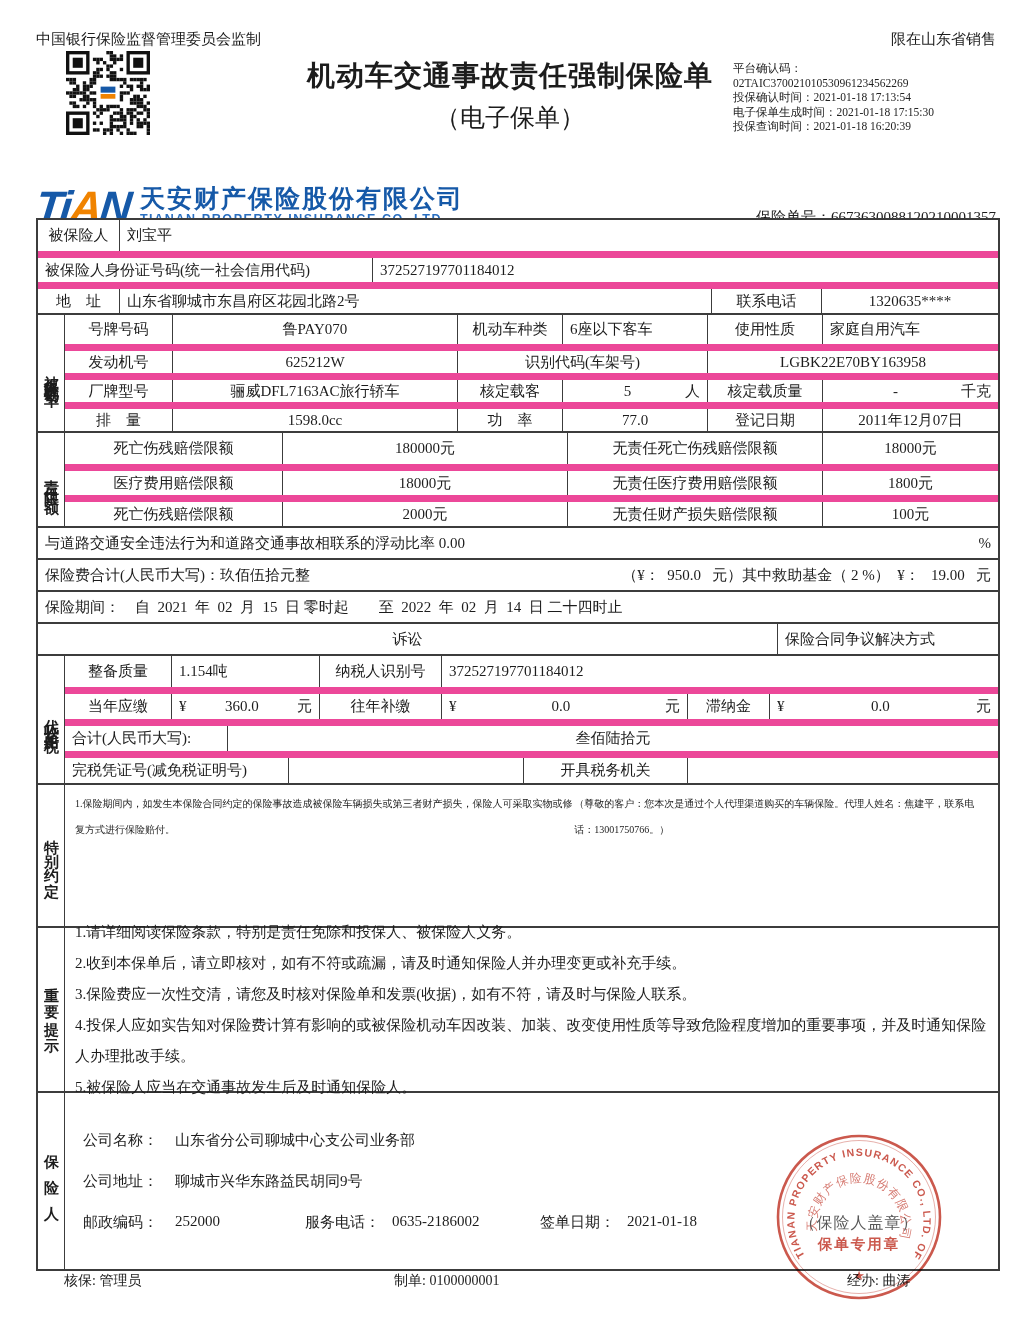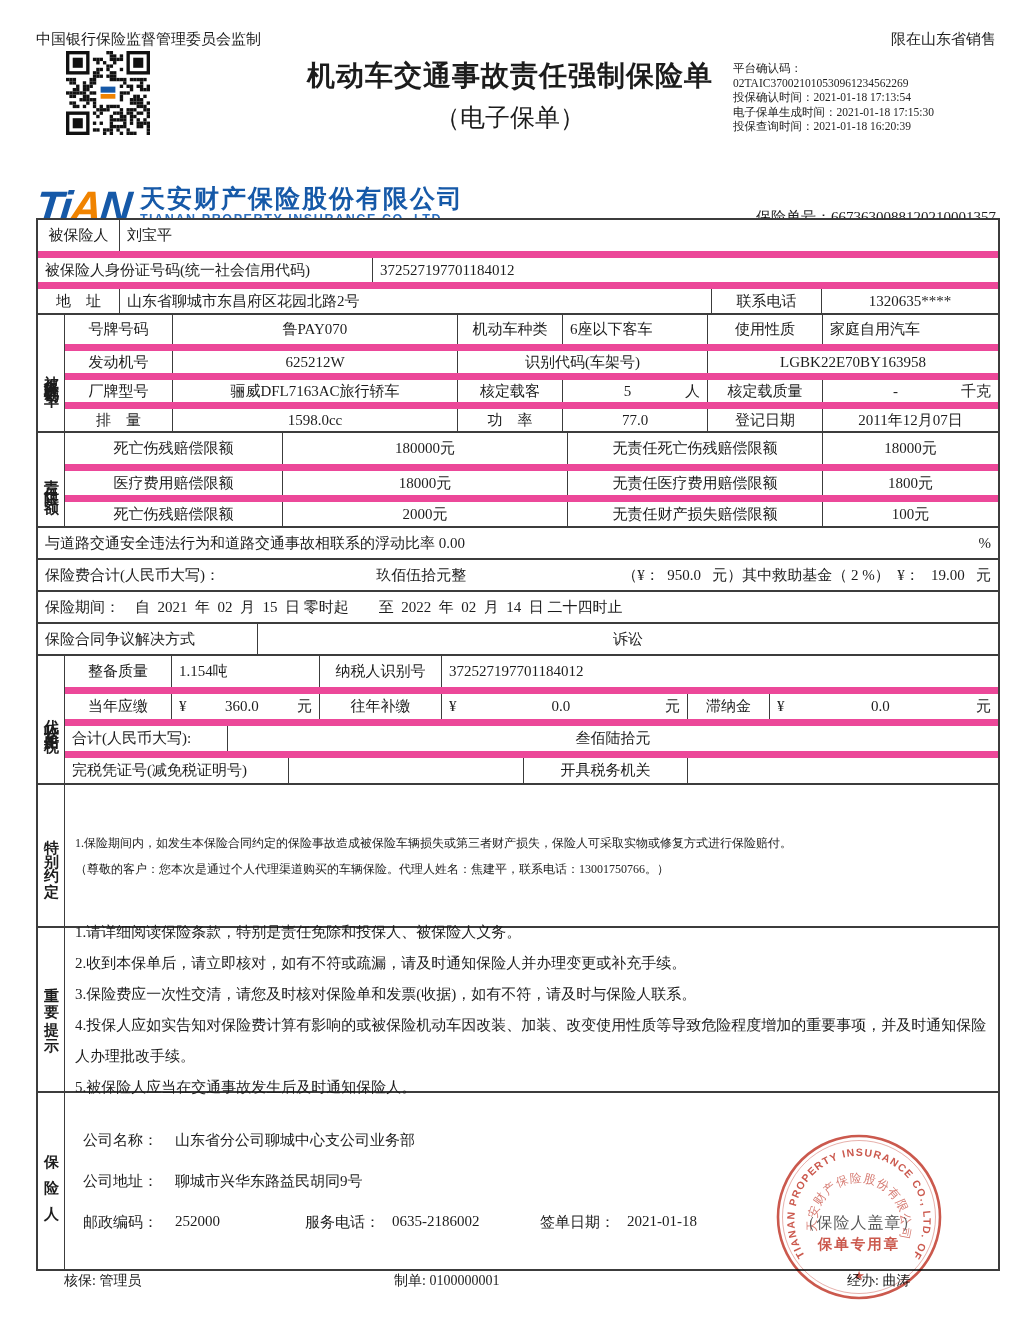--- a/index.html
+++ b/index.html
@@ -397,7 +397,7 @@
       <div class="r" style="height:30px">
         <div class="c grow">
           <span>保险费合计(人民币大写)：</span>
-          <span style="flex:1;text-align:center">玖佰伍拾元整</span>
+          <span style="flex:1;text-align:left">玖佰伍拾元整</span>
           <span class="pre">（¥：  950.0   元）其中救助基金（ 2 %）  ¥：   19.00   元</span>
         </div>
       </div>

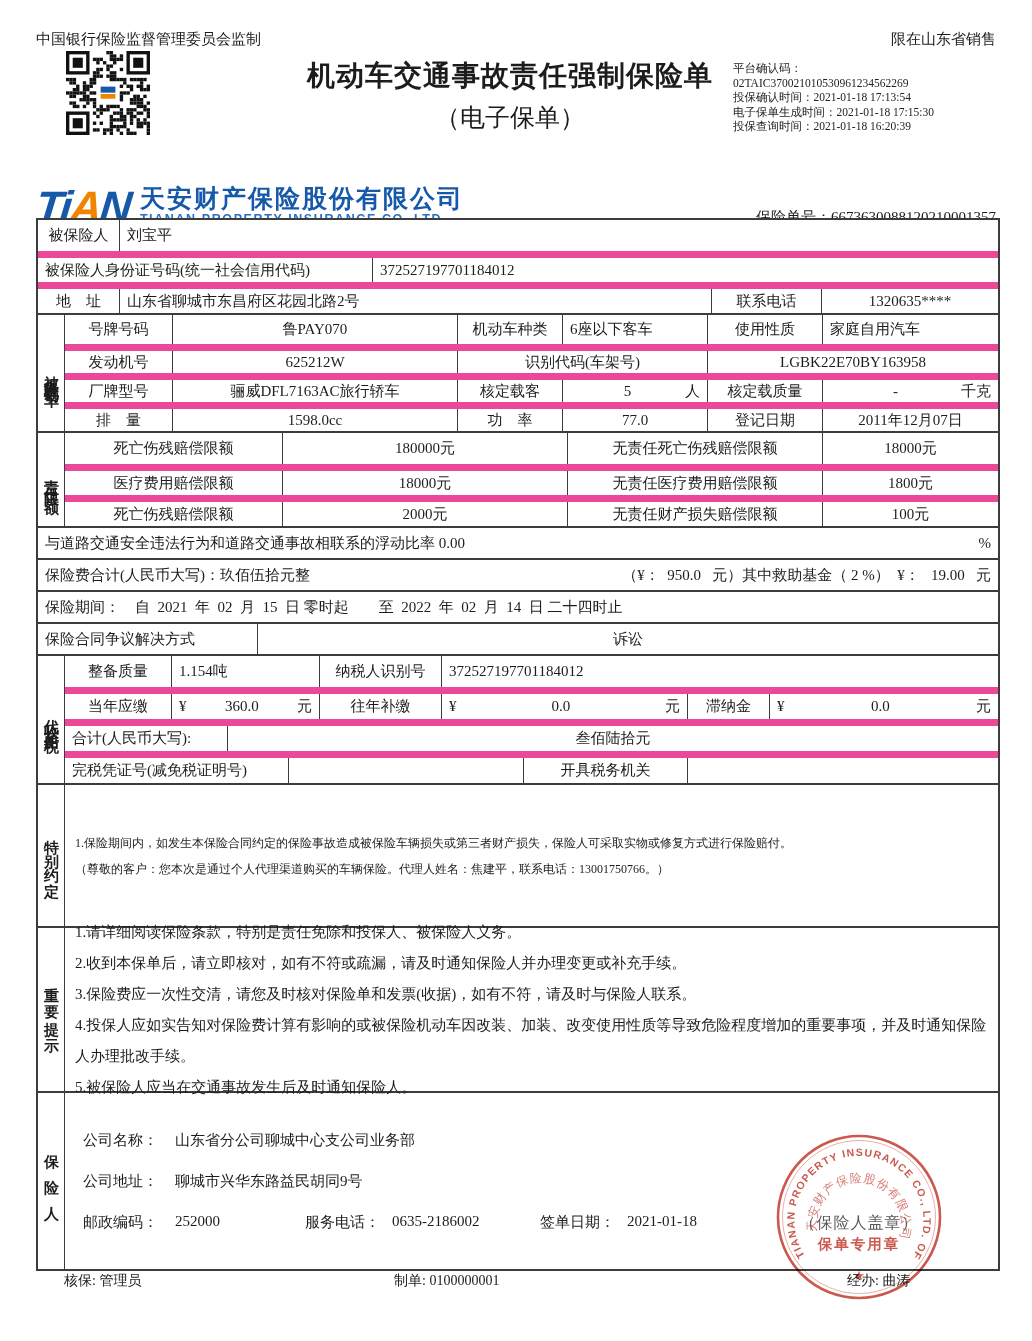--- a/index.html
+++ b/index.html
@@ -415,8 +415,8 @@
   <div class="sec">
     <div class="sbody">
       <div class="r" style="height:30px">
+        <div class="c cc grow">诉讼</div>
         <div class="c" style="width:220px">保险合同争议解决方式</div>
-        <div class="c cc grow">诉讼</div>
       </div>
     </div>
   </div>

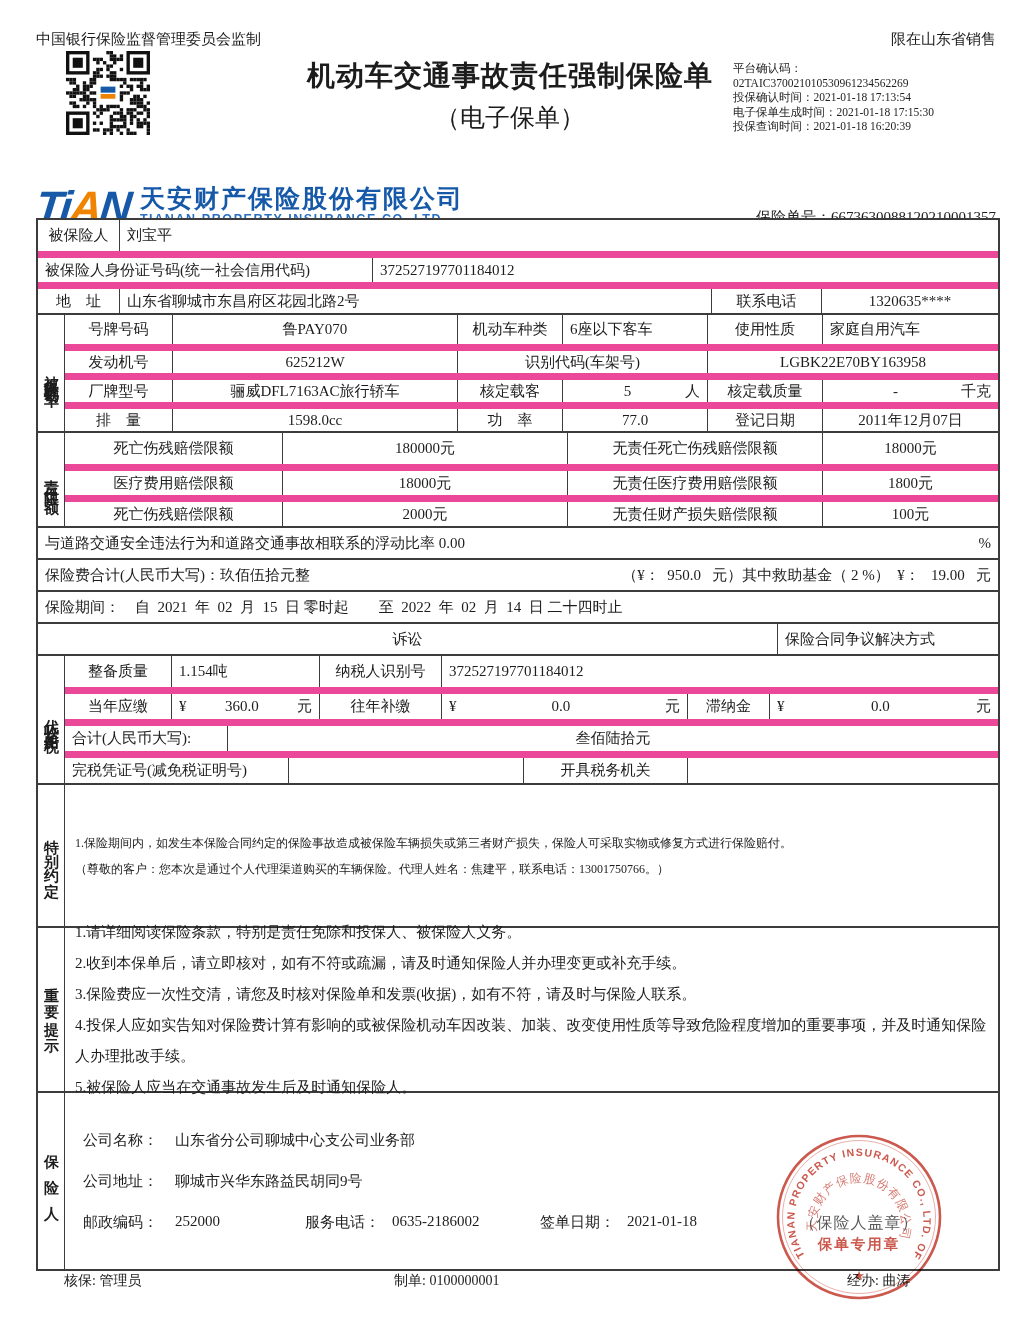--- a/index.html
+++ b/index.html
@@ -40,7 +40,7 @@
   .pre { white-space:pre; }
   .between { justify-content:space-between; }
   .notes-body { padding:6px 10px; font-size:15px; line-height:31px; display:flex; flex-direction:column; justify-content:center; white-space:normal; }
-  .special-body { padding:6px 10px; font-size:12px; line-height:26px; display:flex; flex-direction:column; justify-content:center; }
+  .special-body { padding:6px 10px; font-size:10px; line-height:26px; display:flex; flex-direction:row; justify-content:center; }
   .insurer-body { padding:14px 10px 14px 18px; display:flex; flex-direction:column; justify-content:center; gap:22px; font-size:15px; }
   .ins-line { display:flex; }
   .ins-line .lb { width:92px; }

